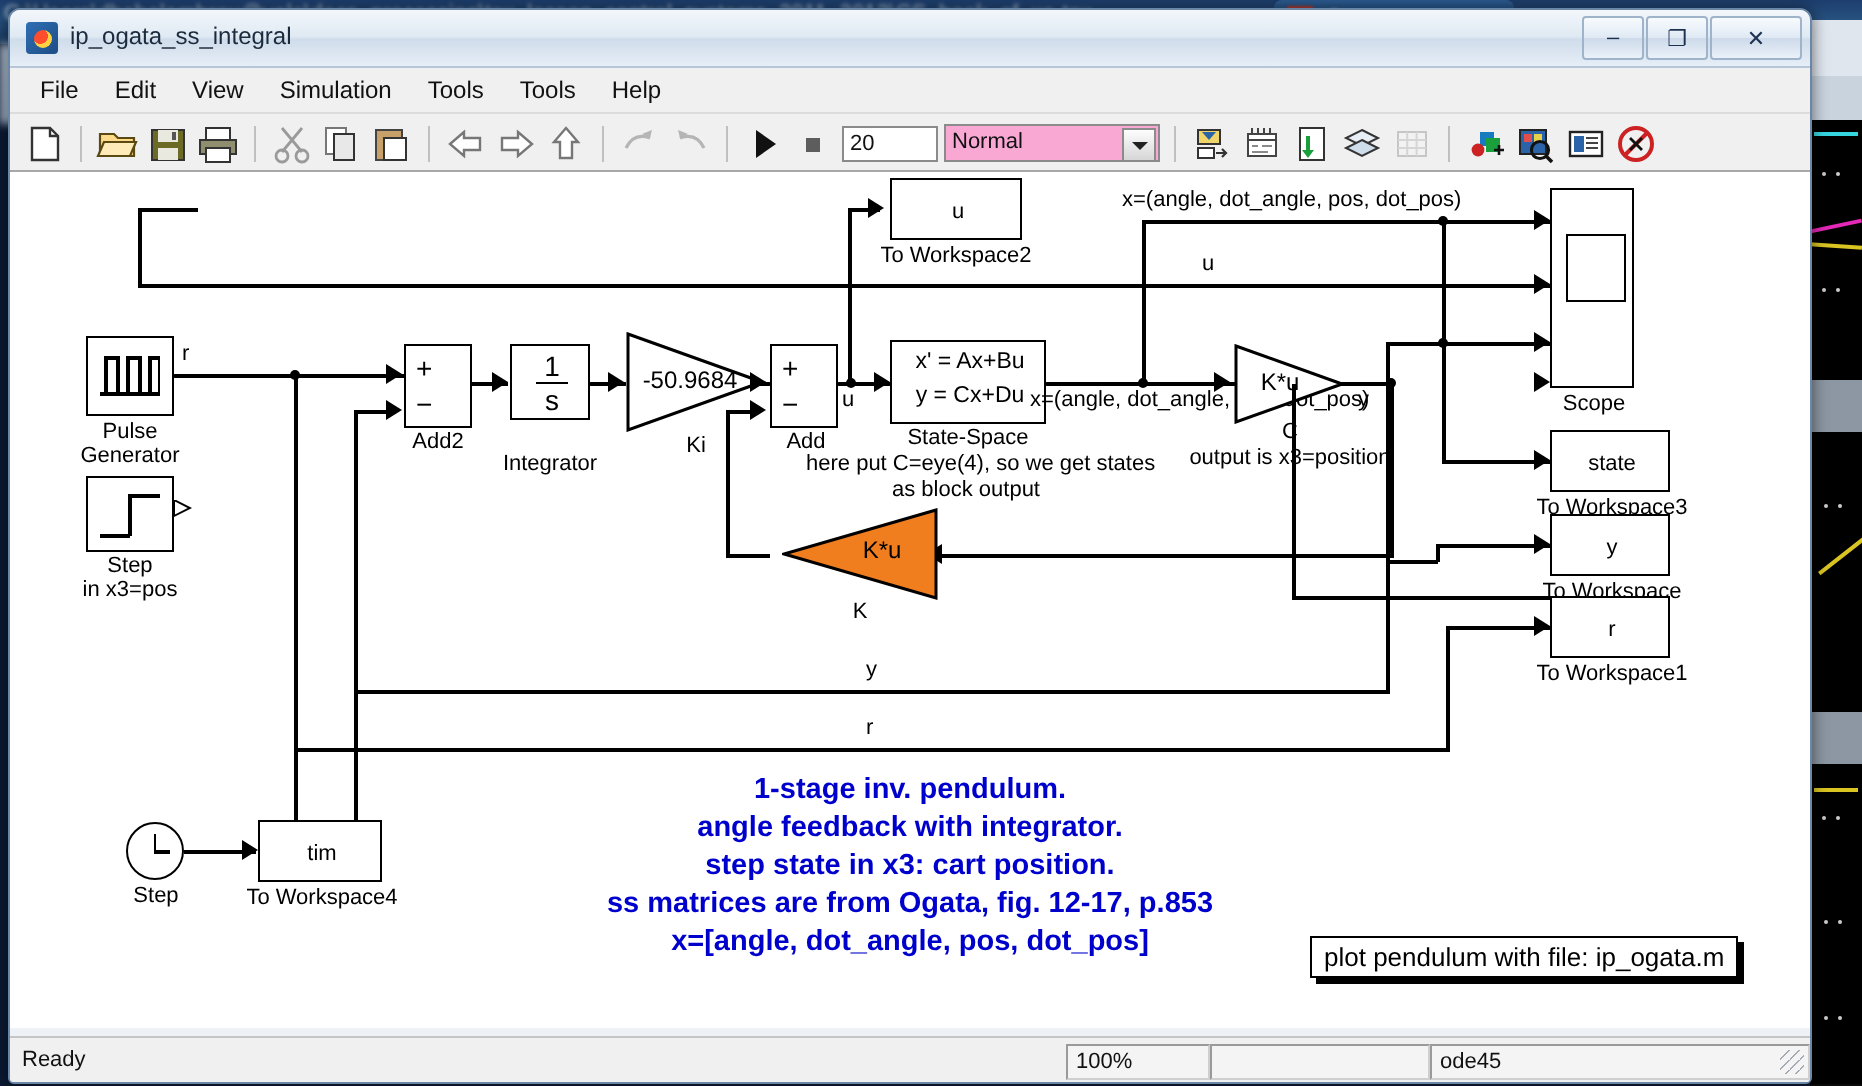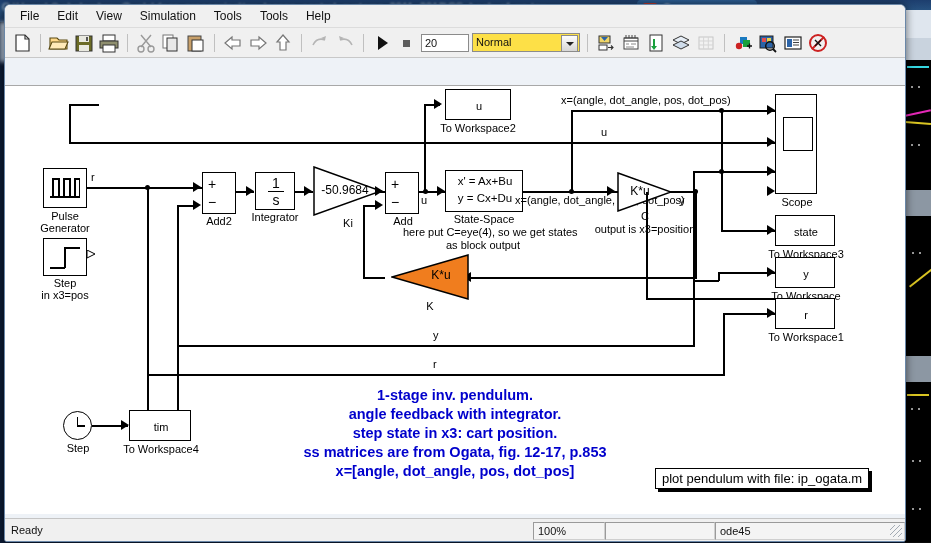--- a/index.html
+++ b/index.html
@@ -239,6 +239,21 @@
 
   <div class="win">
 
+    <div class="titlebar">
+      <div class="title-ico"></div>
+      <div class="title-text">ip_ogata_ss_integral</div>
+      <div class="winbtns">
+        <div class="wb">
+            <i>–</i>
+          </div>
+        <div class="wb">
+            <i>❐</i>
+          </div>
+        <div class="wb close">
+            <i>✕</i>
+          </div>
+      </div>
+    </div>
 
     <div class="menubar">
       <span>File</span>

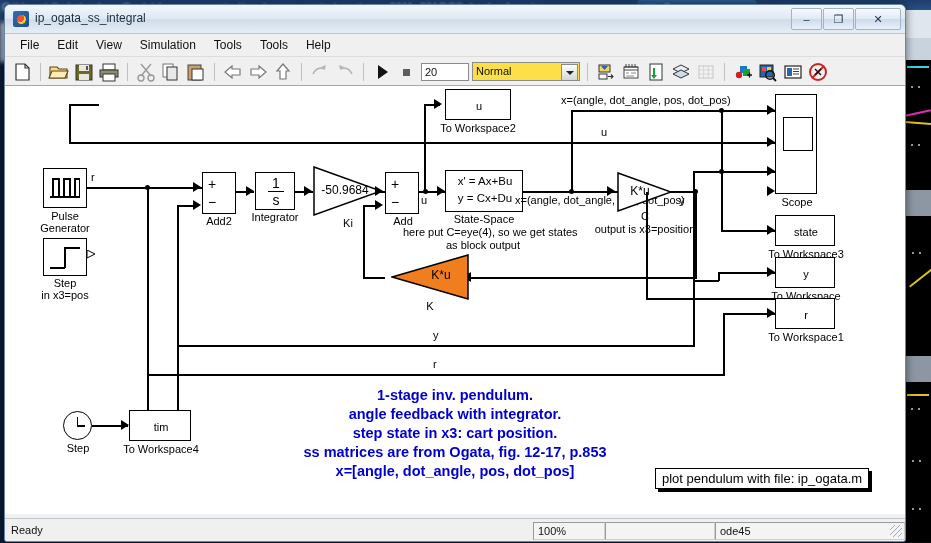--- a/index.html
+++ b/index.html
@@ -109,7 +109,7 @@
     font-family:"Liberation Sans",sans-serif;
   }
   .simmode{
-    width:108px;height:19px;border:1px solid #8b8b8b;background:#fde047;
+    width:108px;height:19px;border:1px solid #8b8b8b;background:#f9a8d4;
     font-size:11px;box-sizing:border-box;color:#111;position:relative;
     padding:2px 3px;font-family:"Liberation Sans",sans-serif;
   }

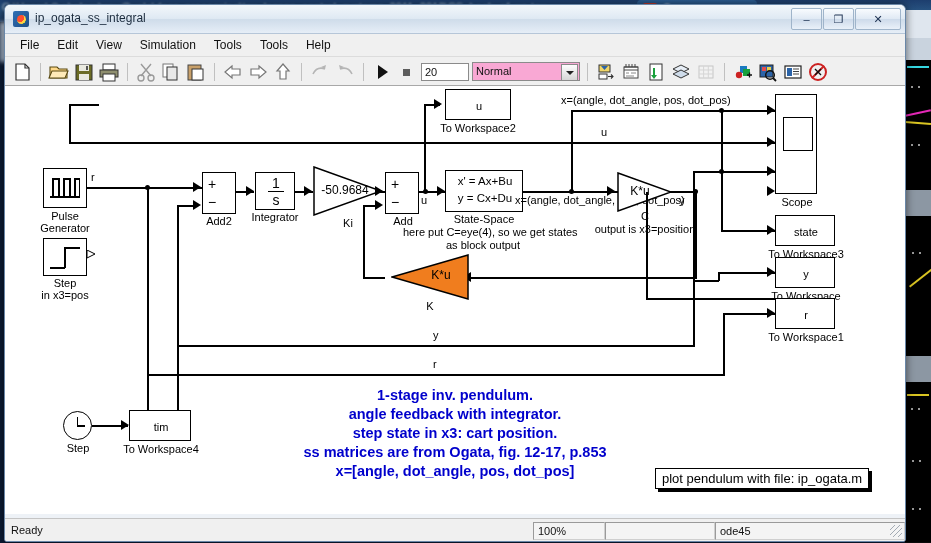--- a/index.html
+++ b/index.html
@@ -488,7 +488,7 @@
         <div style="position:absolute;left:12px;top:18px;width:16px;height:1.4px;background:#000;"></div>
         <div class="ctr" style="left:0;top:19px;width:40px;height:16px;font-size:14px;">s</div>
       </div>
-      <div class="blk-lbl" style="left:234px;top:125px;width:72px;">Integrator</div>
+      <div class="blk-lbl" style="left:234px;top:140px;width:72px;">Integrator</div>
 
       <div class="wire wh" style="left:290px;top:105px;width:18px;"></div>
       <div class="arrow" style="left:299px;top:100px;"></div>

